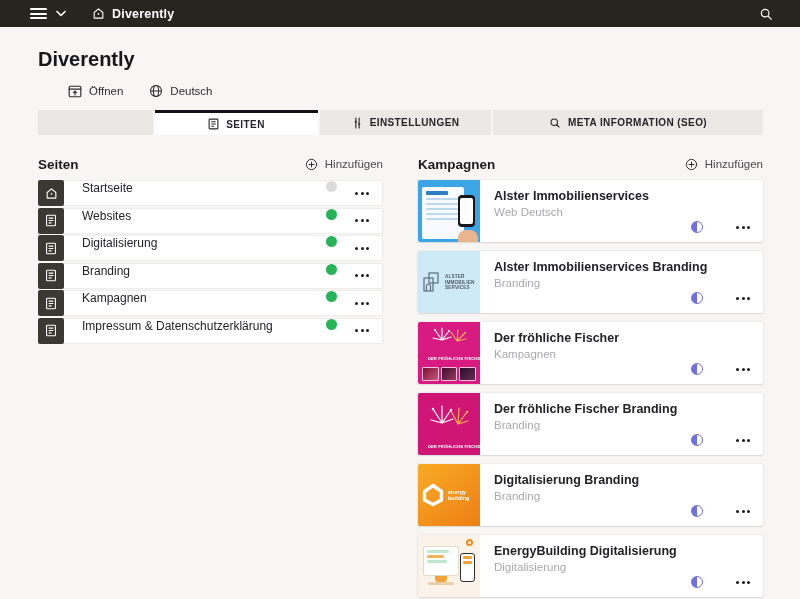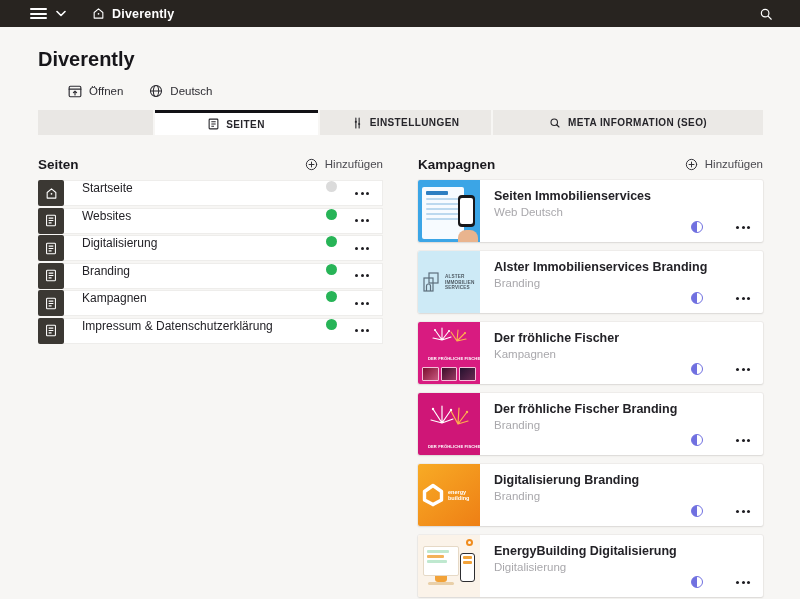--- a/index.html
+++ b/index.html
@@ -351,7 +351,7 @@
           </div>
       </div>
       <div class="card-body">
-        <div class="card-title">Seiten Immobilienservices</div>
+        <div class="card-title">Alster Immobilienservices</div>
         <div class="card-subtitle">Web Deutsch</div>
       </div>
       <div class="card-controls">

